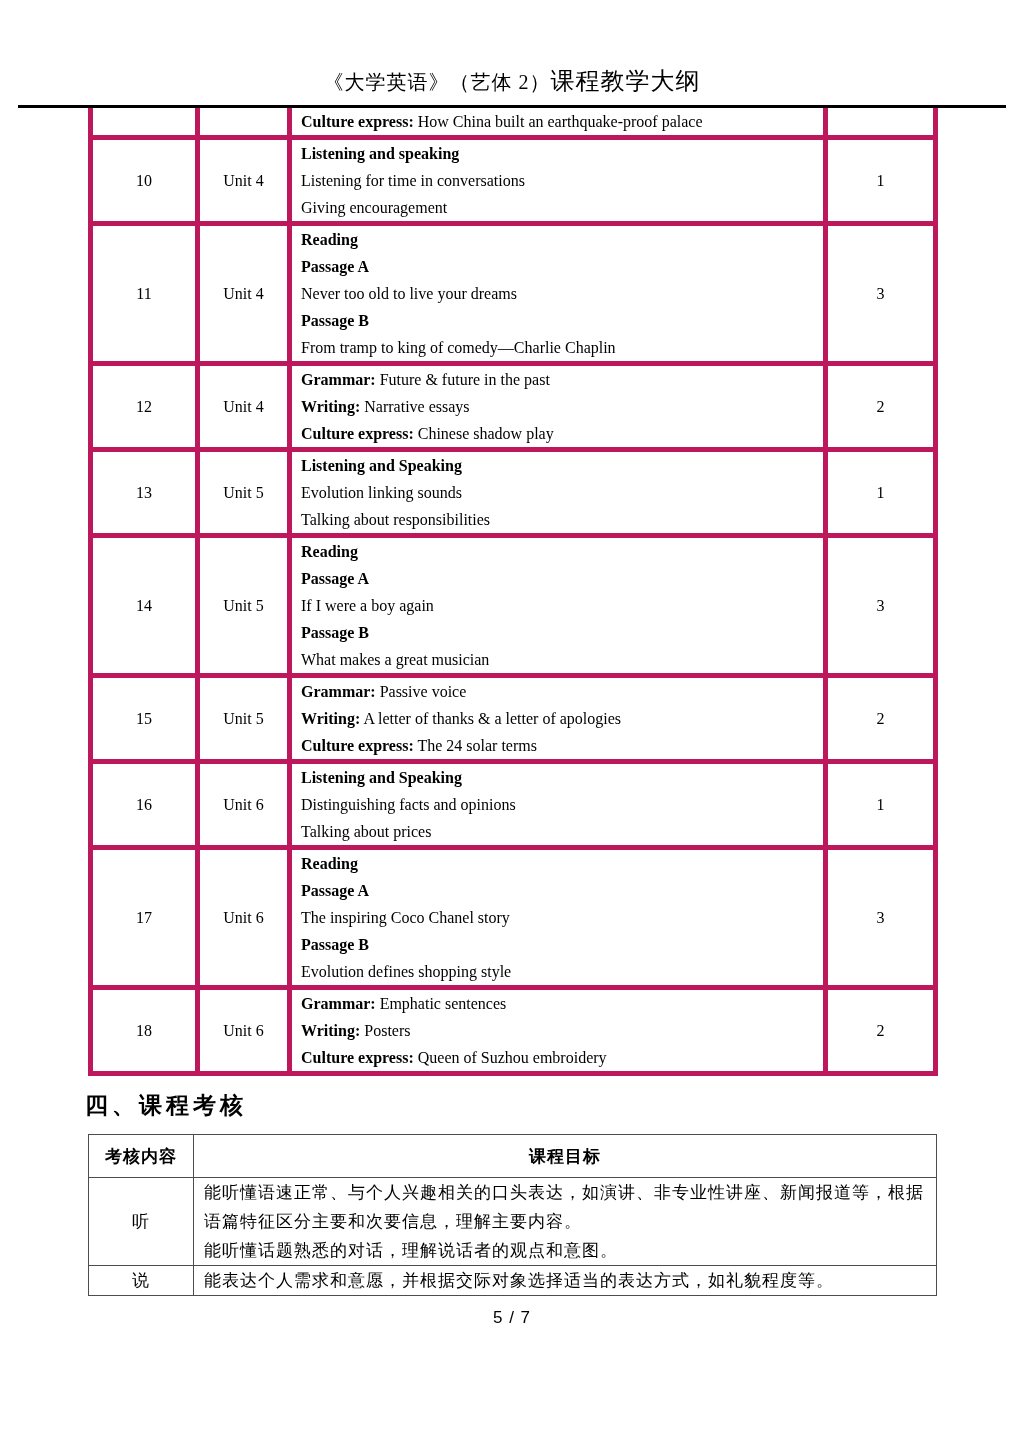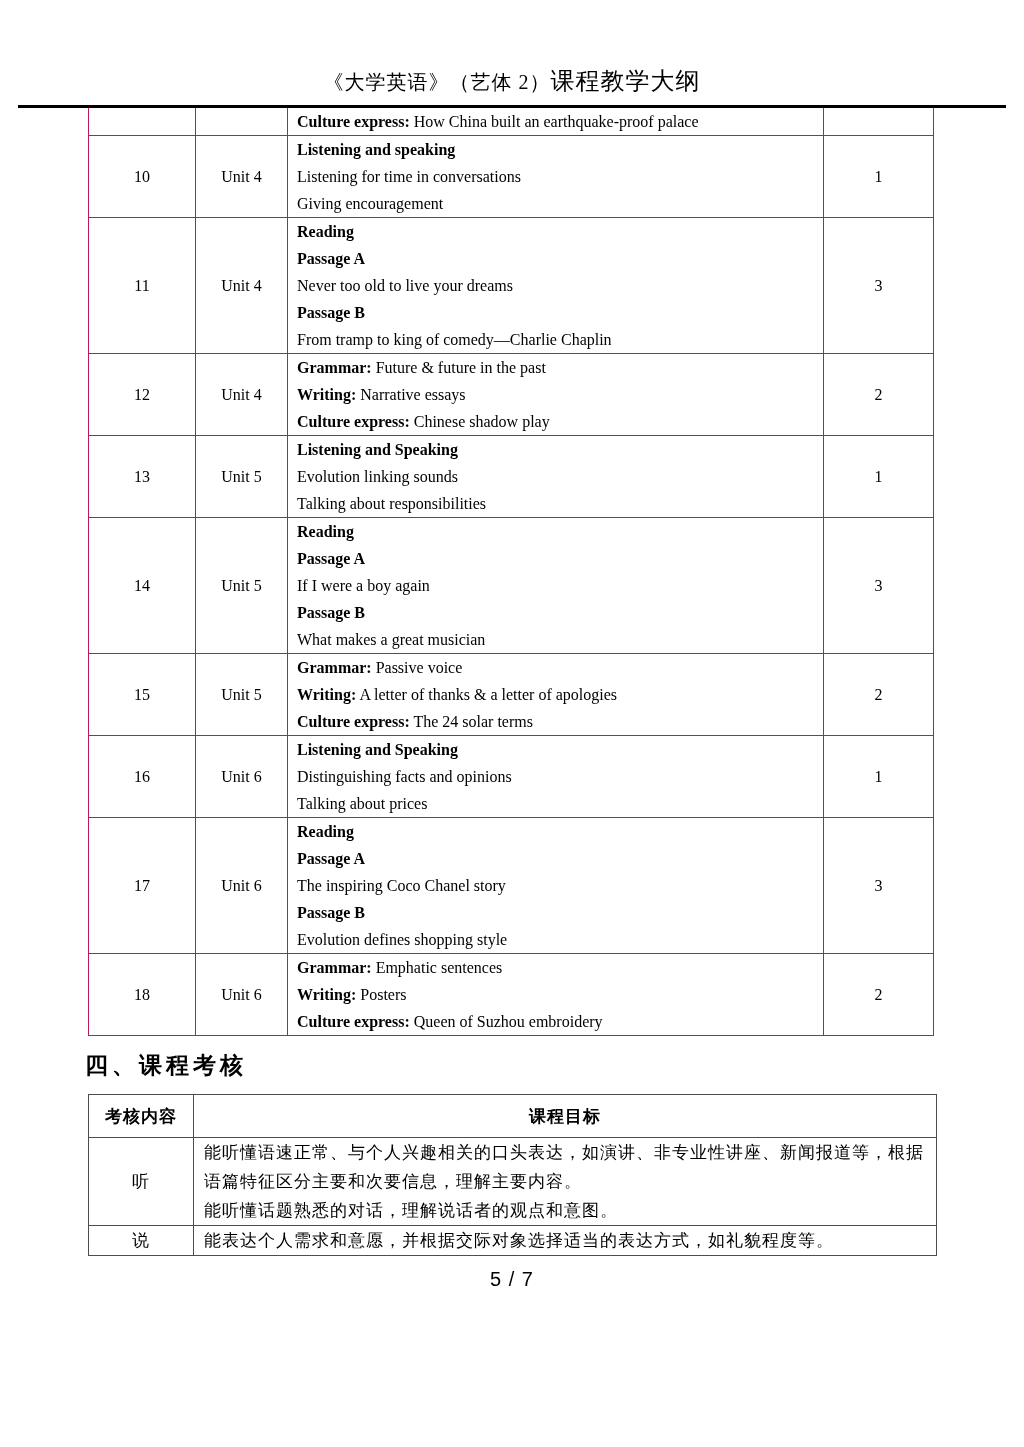--- a/index.html
+++ b/index.html
@@ -38,7 +38,7 @@
     table-layout: fixed;
   }
   .schedule td {
-    border: 1px solid #be185d;
+    border: 5px solid #be185d;
     vertical-align: middle;
     font-size: 16px;
     padding: 0;

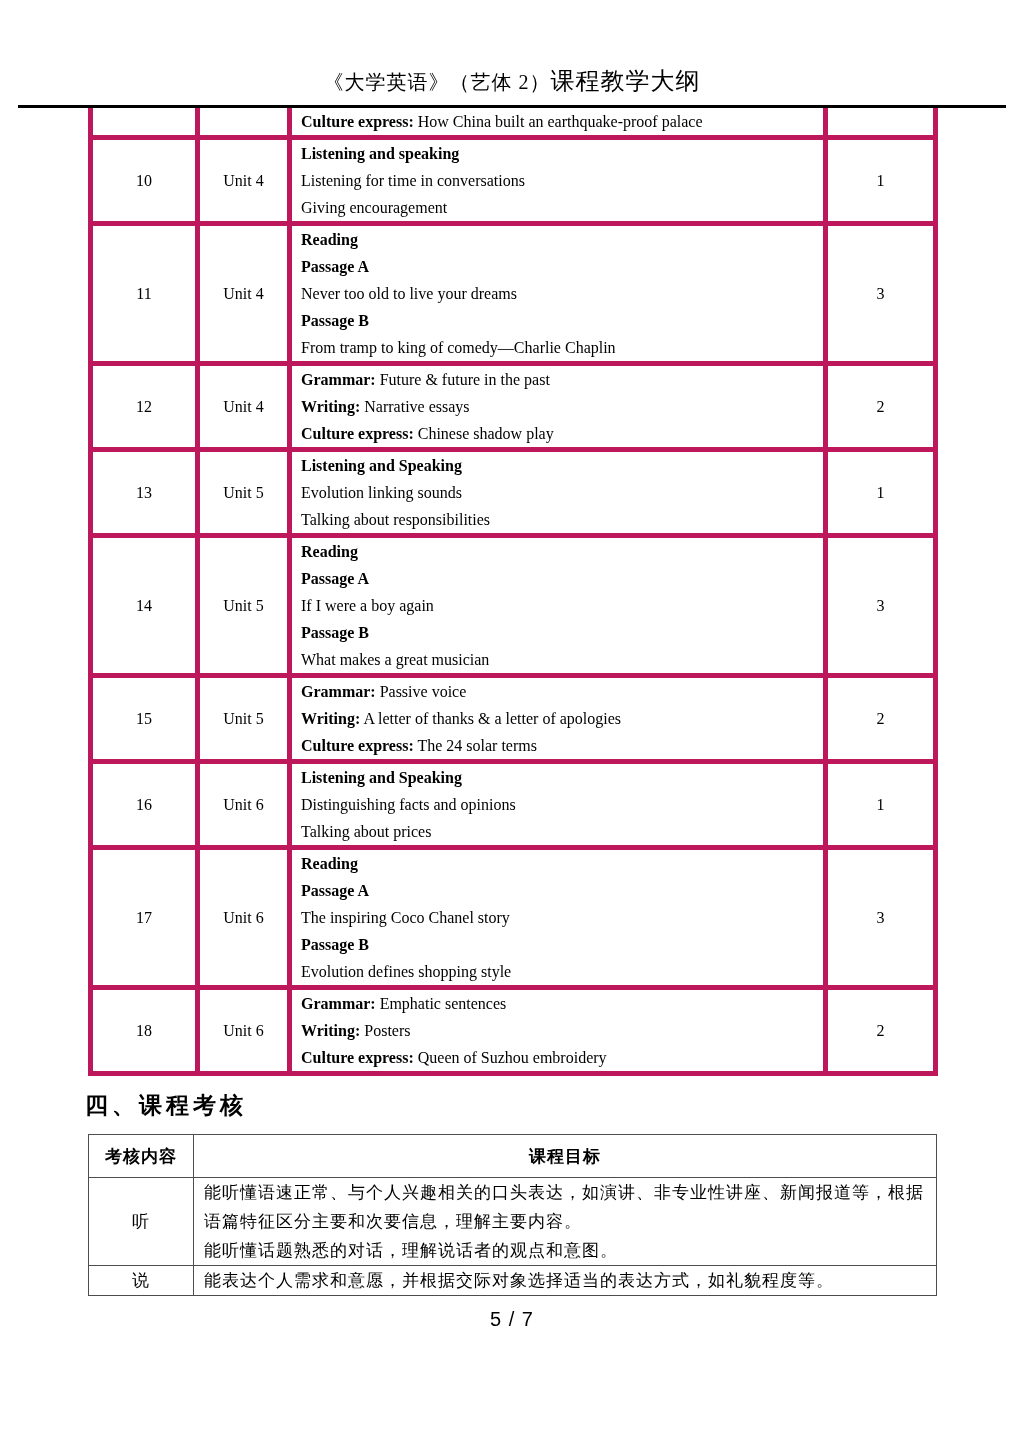--- a/index.html
+++ b/index.html
@@ -91,7 +91,7 @@
     margin-top: 12px;
     text-align: center;
     font-family: "Liberation Sans", "DejaVu Sans", sans-serif;
-    font-size: 20px;
+    font-size: 17px;
     letter-spacing: 1px;
   }
 </style>

